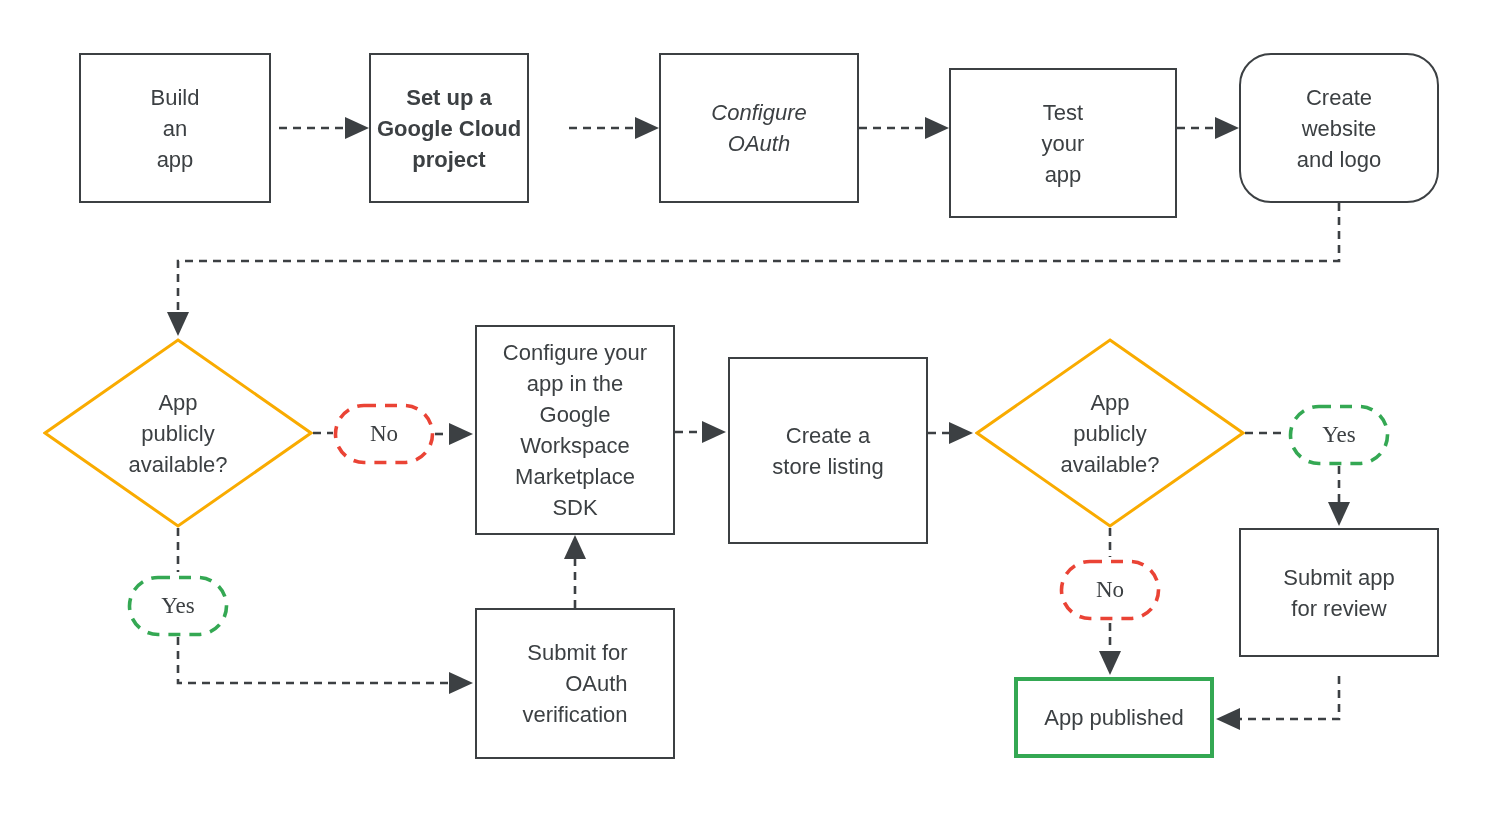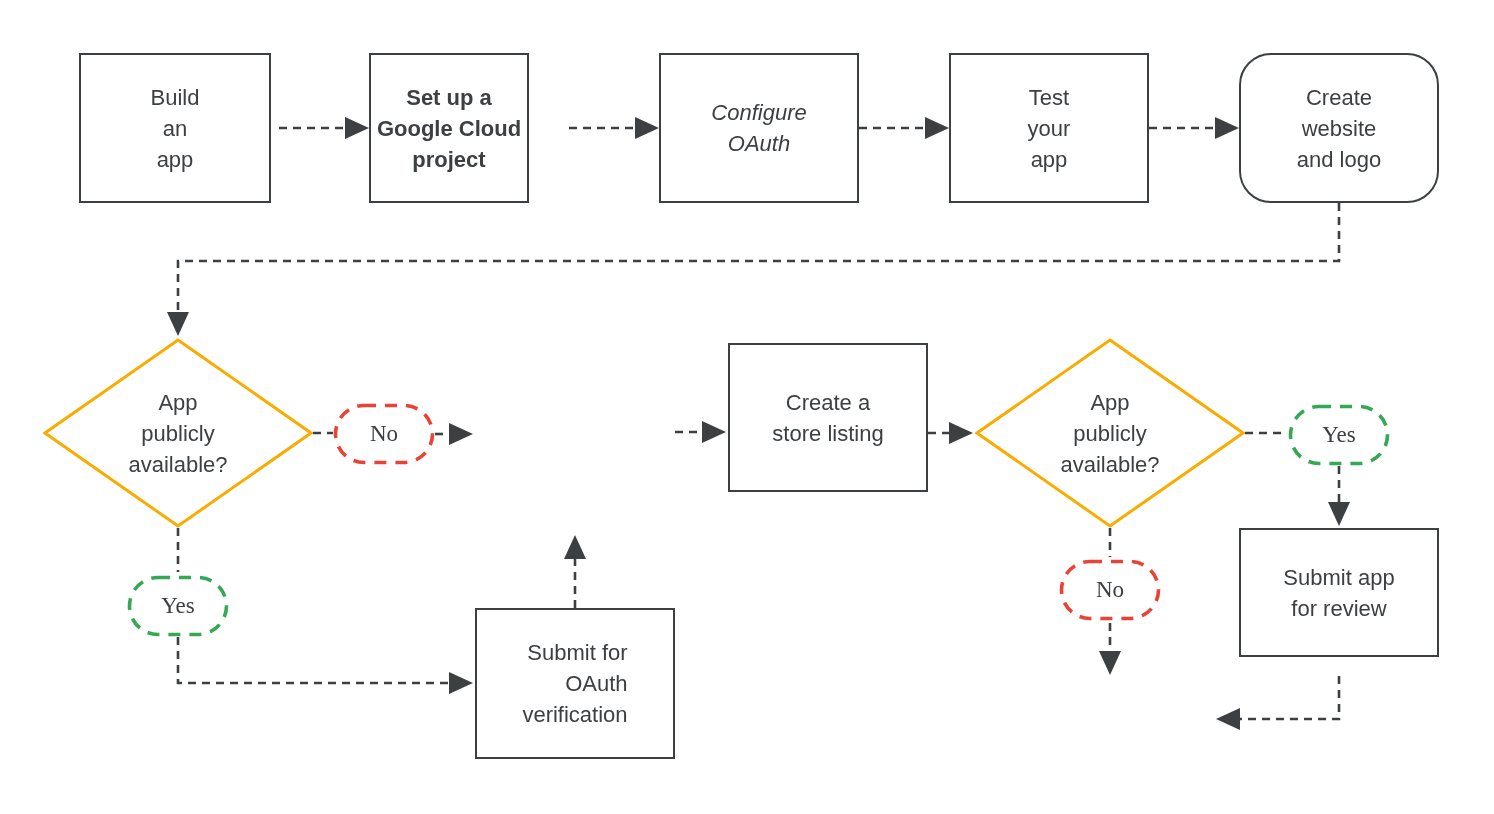--- a/index.html
+++ b/index.html
@@ -109,7 +109,7 @@
   <div class="node box" style="left:659px;top:53px;width:200px;height:150px;font-style:italic;">Configure
 OAuth</div>
 
-  <div class="node box" style="left:949px;top:53px;width:200px;height:150px;">Test
+  <div class="node box" style="left:949px;top:68px;width:228px;height:150px;">Test
 your
 app</div>
 

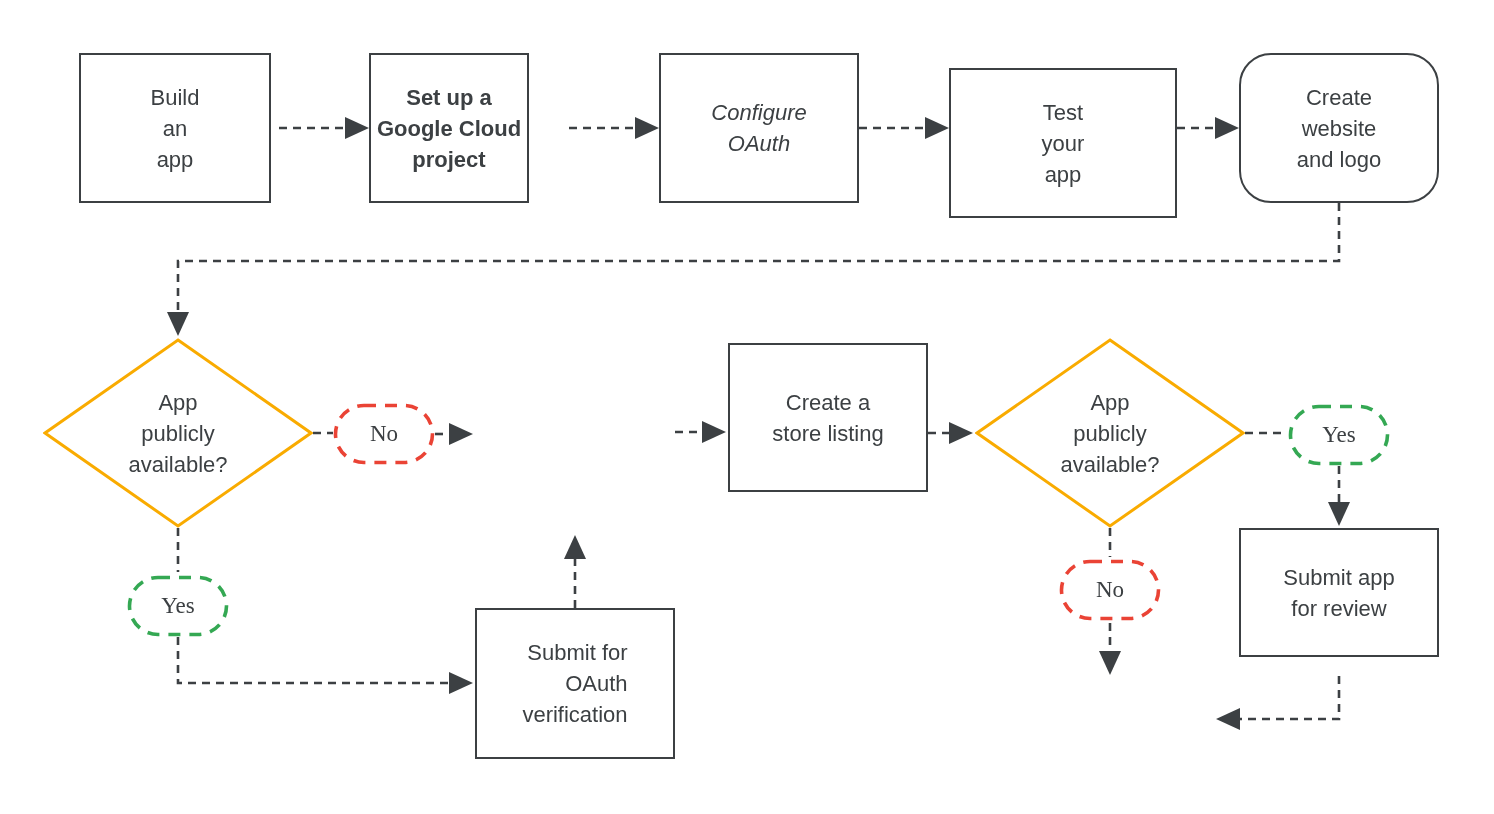--- a/index.html
+++ b/index.html
@@ -140,6 +140,12 @@
     <div class="olabel">Yes</div>
   </div>
 
+  <div class="node box" style="left:475px;top:325px;width:200px;height:210px;">Configure your
+app in the
+Google
+Workspace
+Marketplace
+SDK</div>
 
   <div class="node box" style="left:728px;top:343px;width:200px;height:149px;">Create a
 store listing</div>

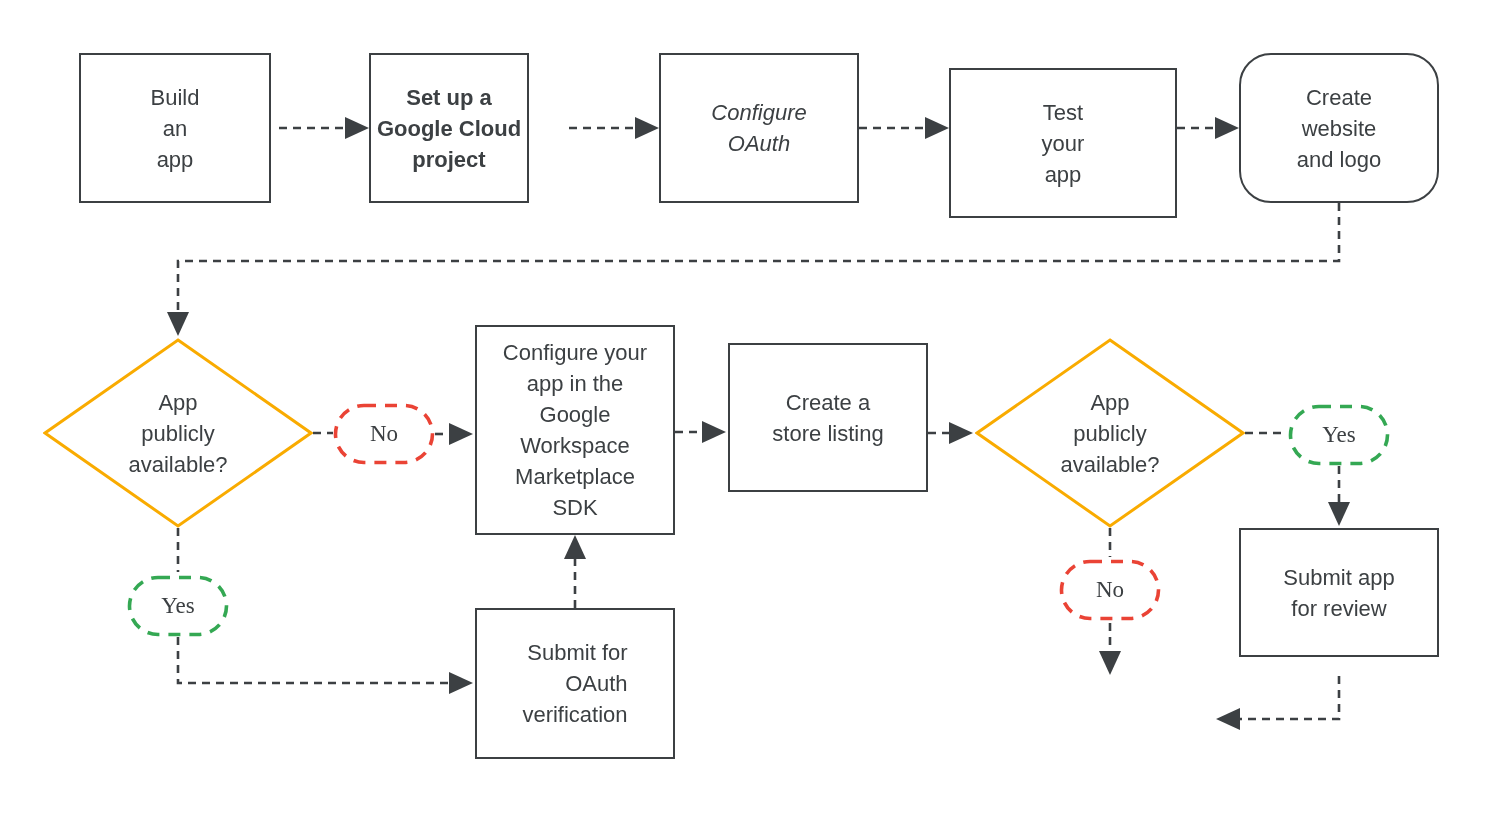--- a/index.html
+++ b/index.html
@@ -147,7 +147,7 @@
 Marketplace
 SDK</div>
 
-  <div class="node box" style="left:728px;top:343px;width:200px;height:149px;">Create a
+  <div class="node box" style="left:728px;top:357px;width:200px;height:187px;">Create a
 store listing</div>
 
   <div class="node diamond" style="left:975px;top:338px;width:270px;height:190px;">

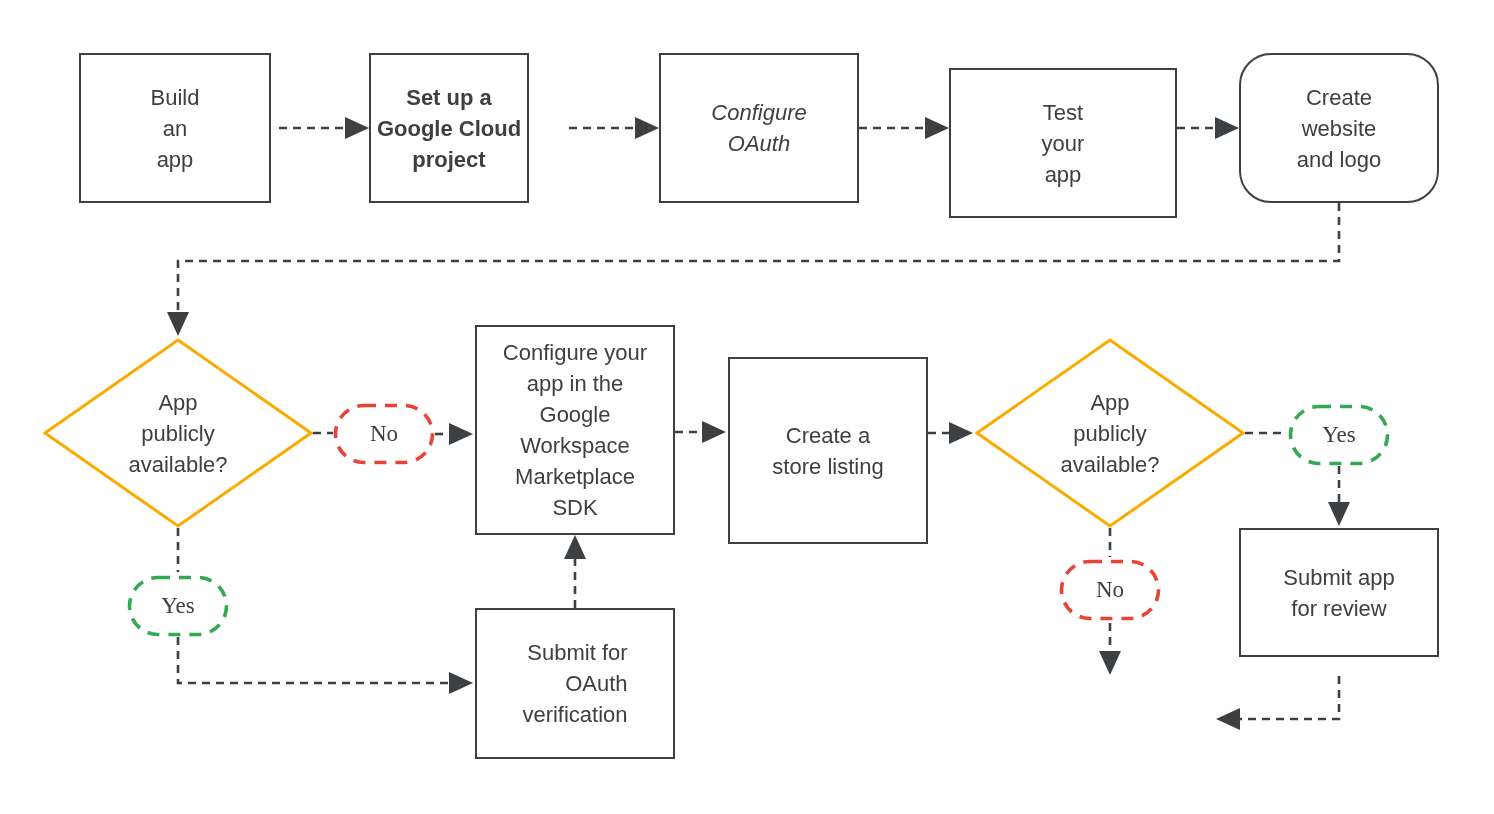--- a/index.html
+++ b/index.html
@@ -180,6 +180,7 @@
   <div class="node box" style="left:1239px;top:528px;width:200px;height:129px;">Submit app
 for review</div>
 
+  <div class="node box published" style="left:1014px;top:677px;width:200px;height:81px;">App published</div>
 
 </div>
 

